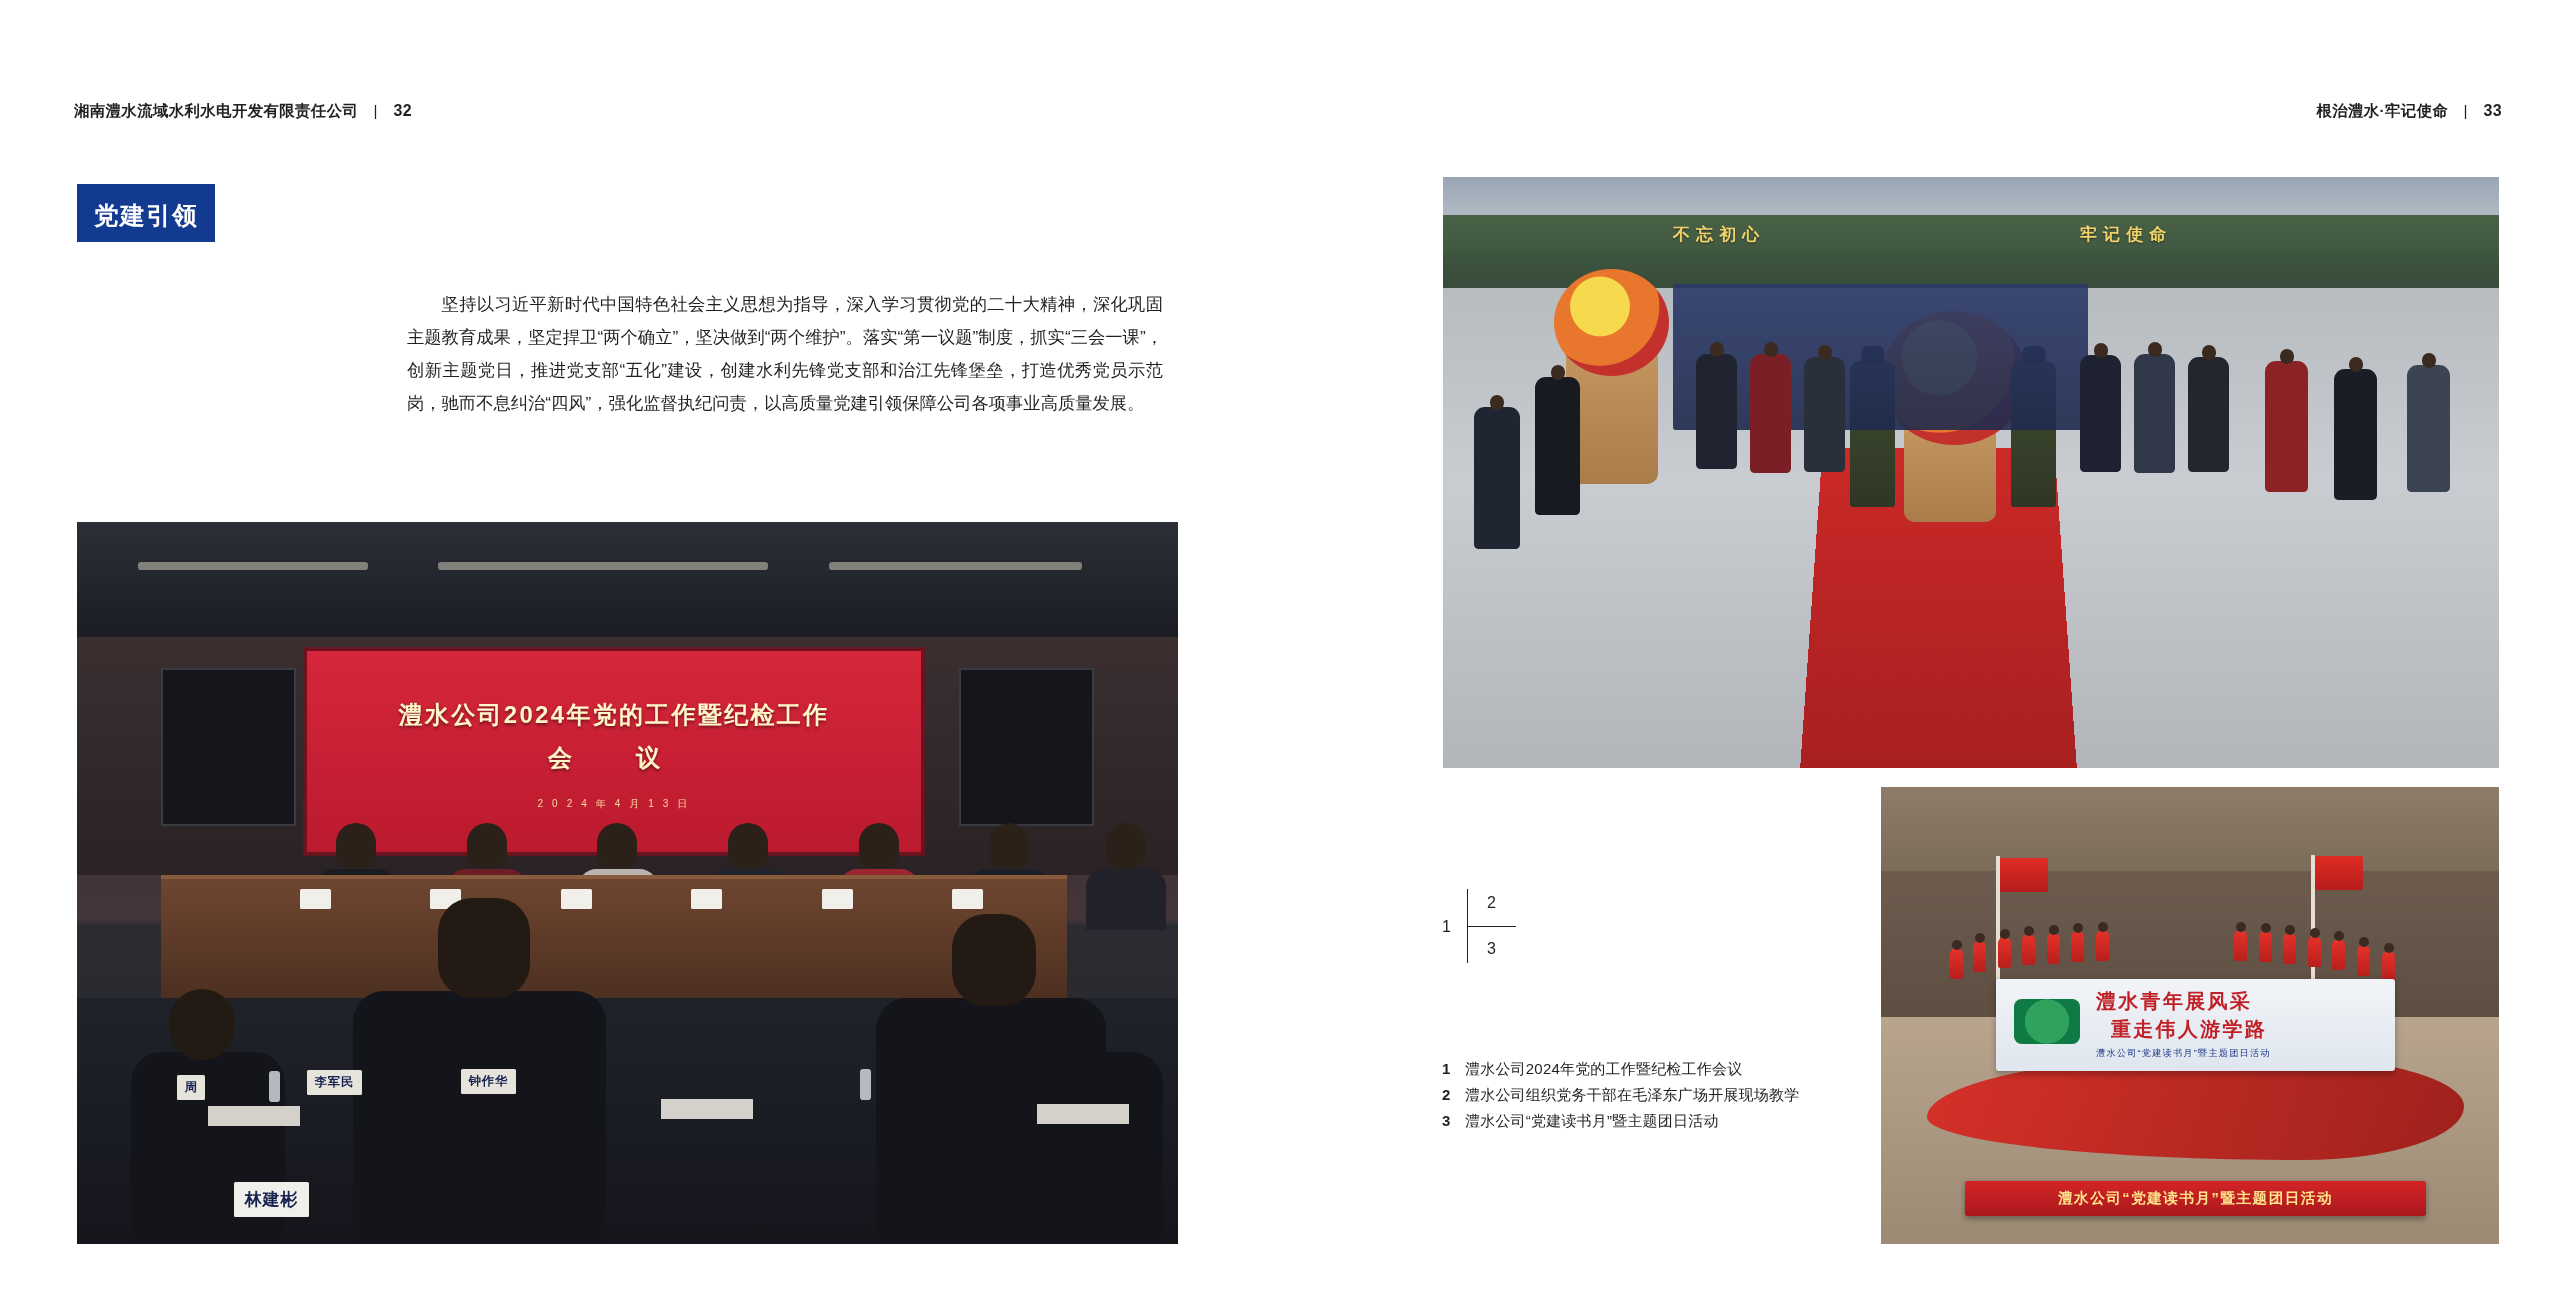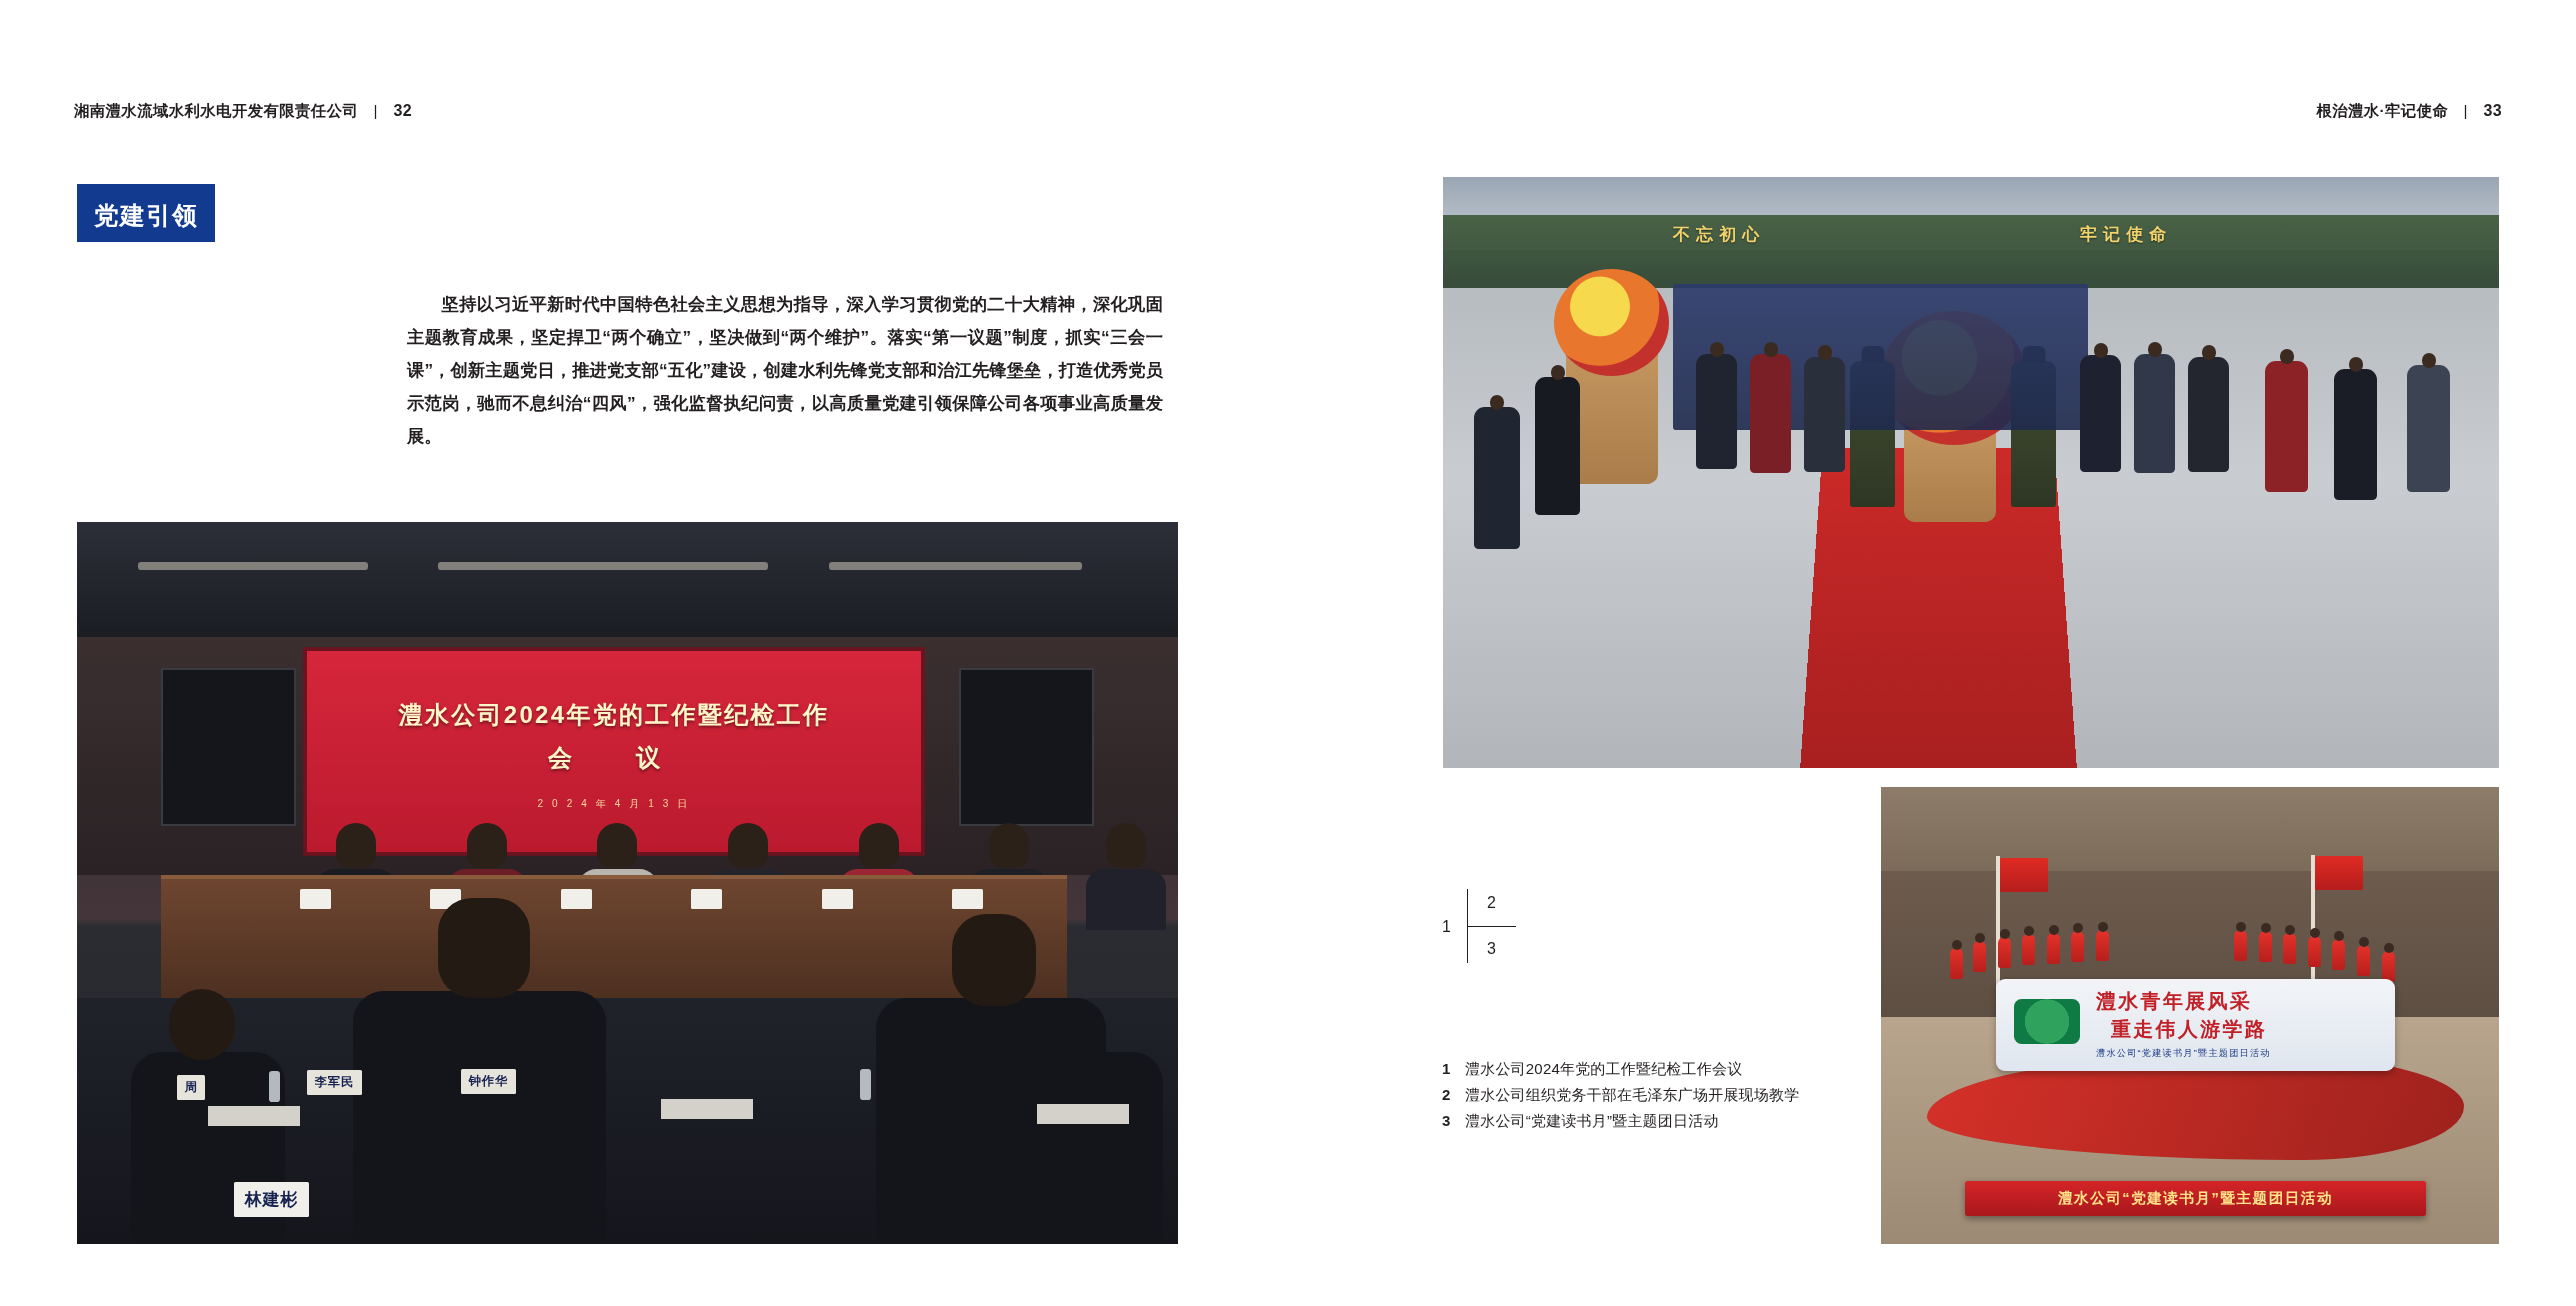--- a/index.html
+++ b/index.html
@@ -66,7 +66,7 @@
     text-justify: inter-ideograph;
     color: #231f20;
     text-indent: 2em;
-    font-weight: 700;
+    font-weight: 400;
   }
 
   

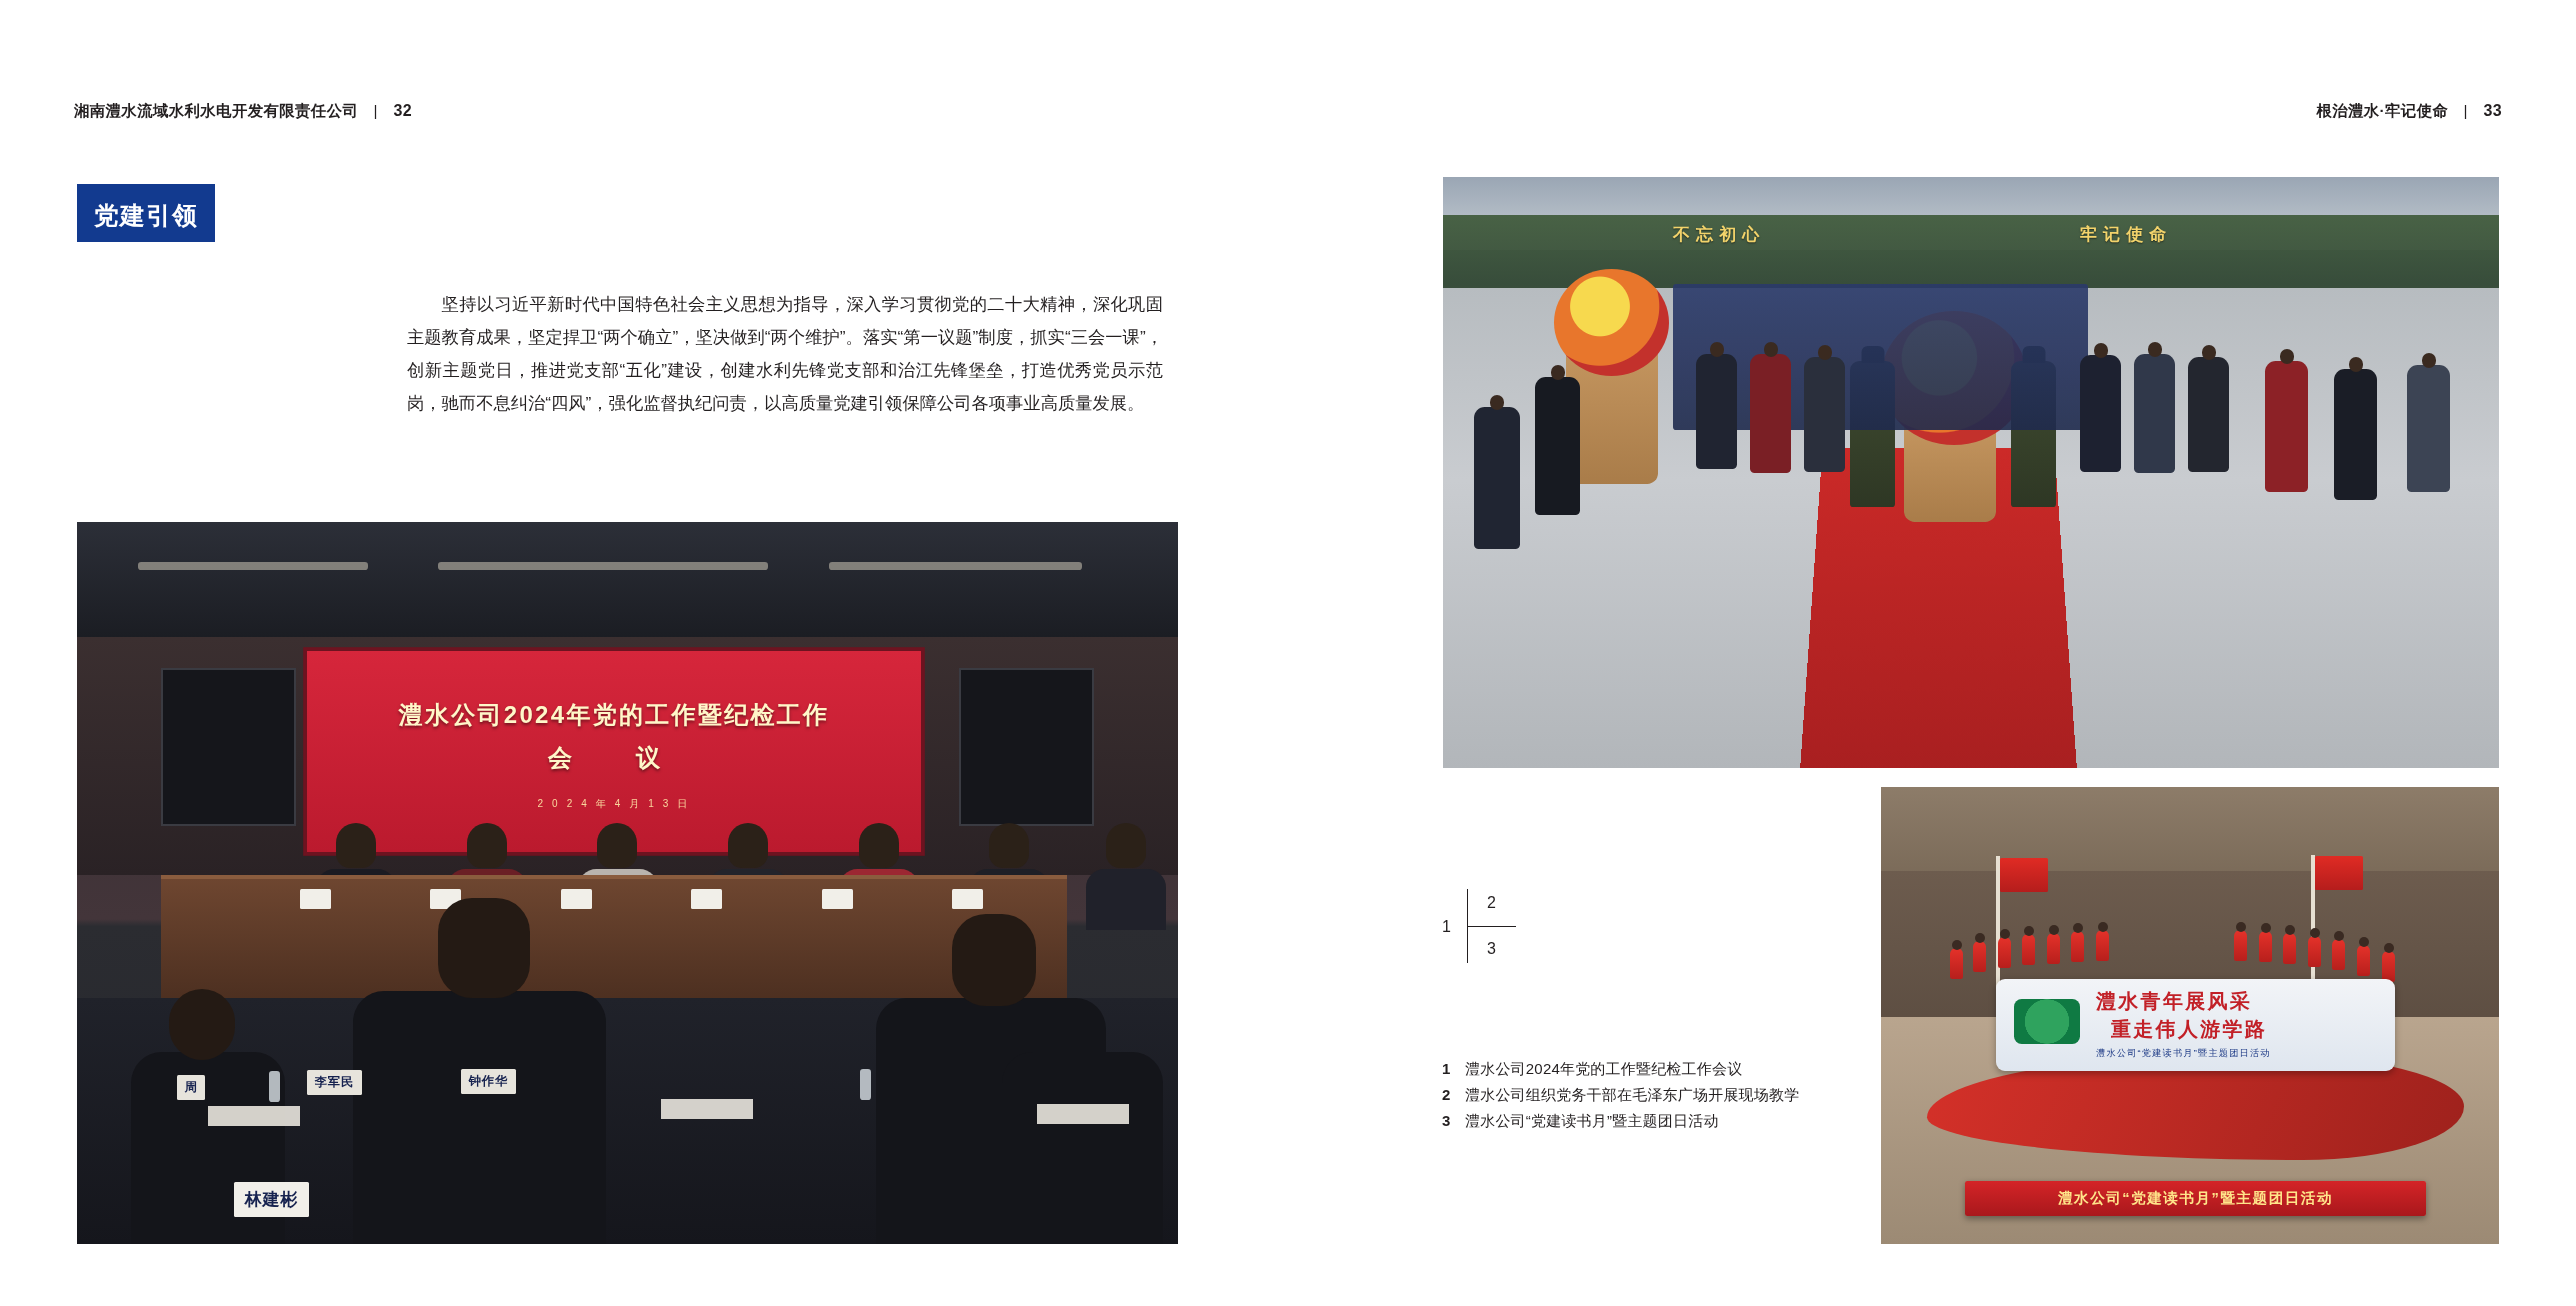--- a/index.html
+++ b/index.html
@@ -208,7 +208,7 @@
   .p3-plaza { position: absolute; left: 0; top: 230px; width: 100%; height: 227px; background: linear-gradient(#b9a58e, #9c8a74); }
   .p3-banner {
     position: absolute; left: 115px; top: 192px; width: 399px; height: 92px;
-    background: linear-gradient(#f2f4f7, #dfe6ef); border-radius: 9px;
+    background: linear-gradient(#f2f4f7, #dfe6ef); border-radius: 3px;
     box-shadow: 0 2.3px 7.7px rgba(0,0,0,.3);
   }
   .p3-banner .t1 { position: absolute; left: 100px; top: 9.2px; color: #c22027; font-size: 20px; font-weight: 700; letter-spacing: 2.3px; }

